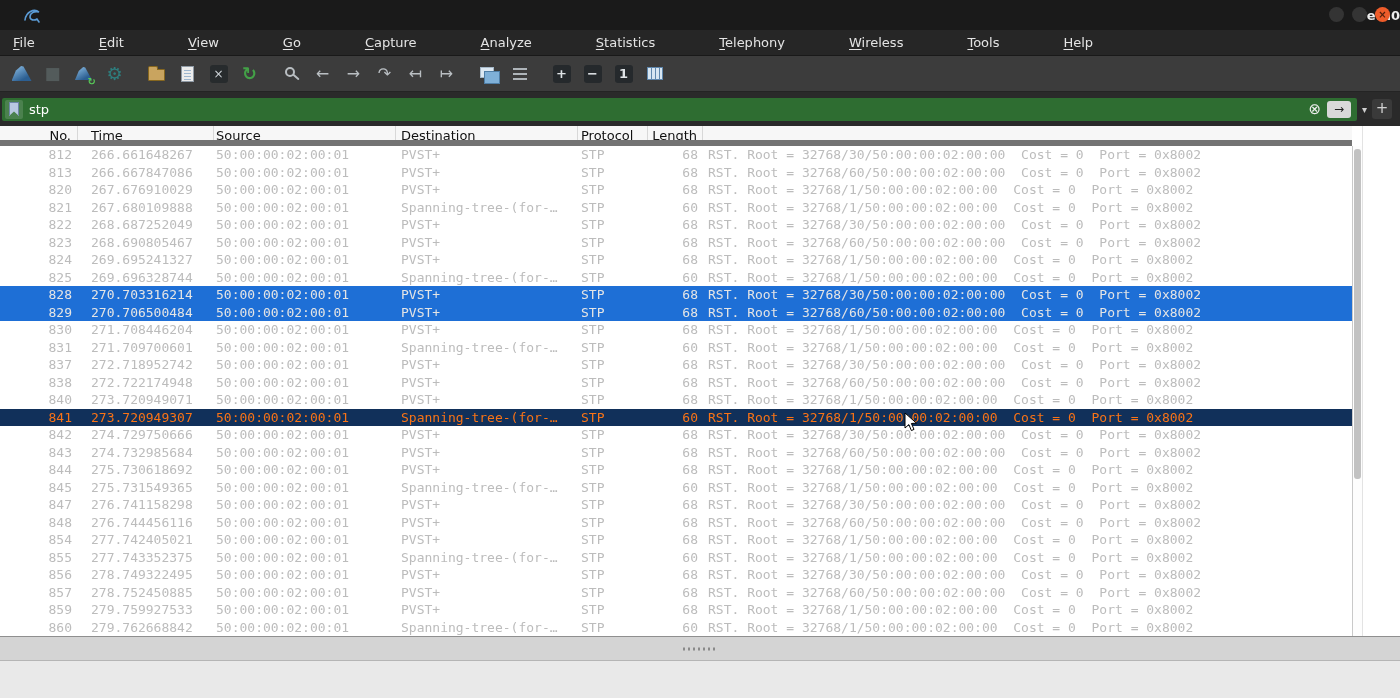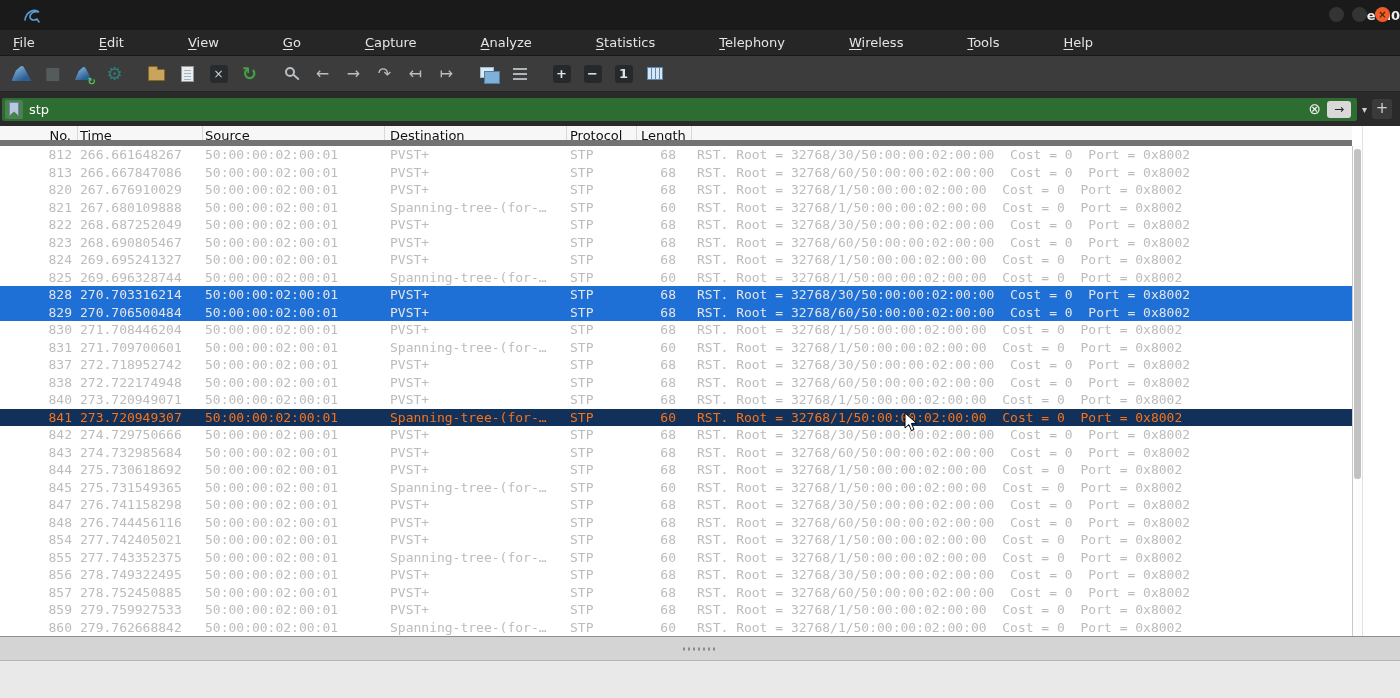--- a/index.html
+++ b/index.html
@@ -152,7 +152,7 @@
   .prow.selected   { background:var(--row-selected-bg,#11305a); color:#f97316; }
   .cell { overflow:hidden; }
   .col-no          { width:78px;  text-align:right; padding-right:6px; }
-  .col-time        { width:125px; padding-left:2px; }
+  .col-time        { width:125px; padding-left:2px;margin-left:11px; }
   .col-source      { width:182px; padding-left:2px; }
   .col-destination { width:182px; padding-left:5px; }
   .col-protocol    { width:70px;  padding-left:3px; }

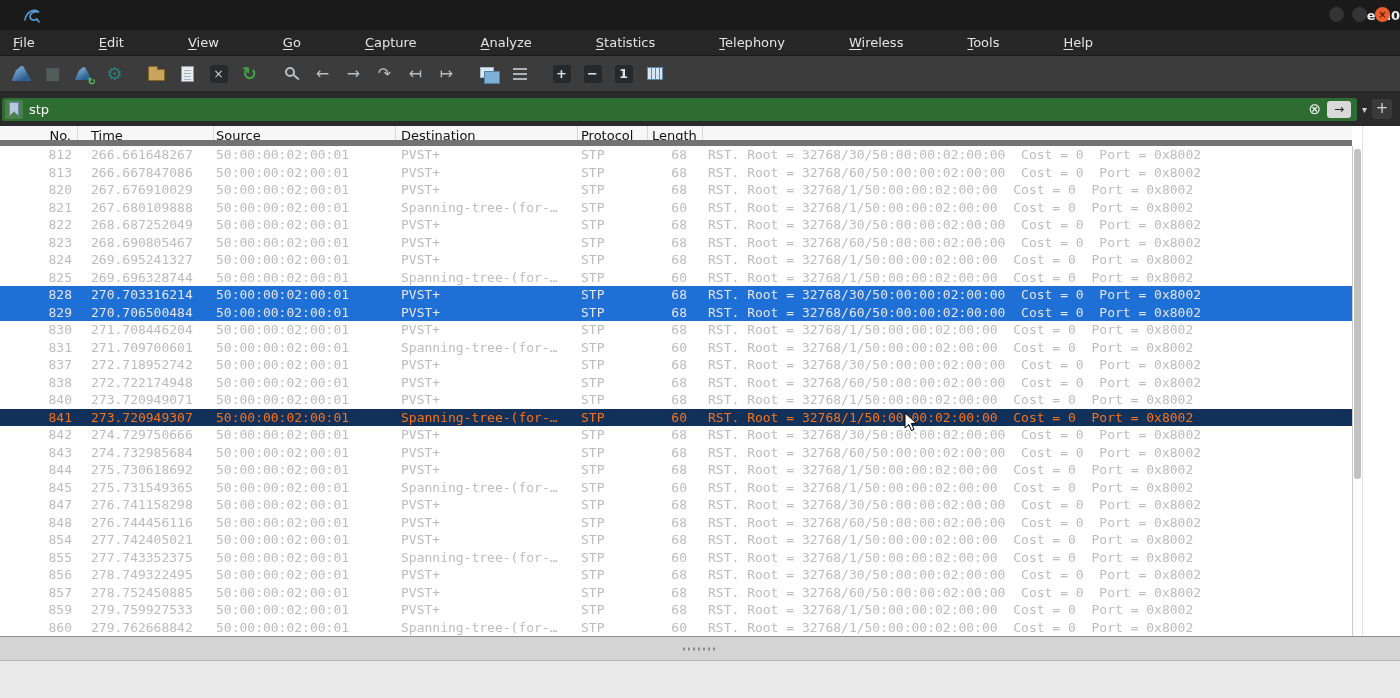--- a/index.html
+++ b/index.html
@@ -156,7 +156,7 @@
   .col-source      { width:182px; padding-left:2px; }
   .col-destination { width:182px; padding-left:5px; }
   .col-protocol    { width:70px;  padding-left:3px; }
-  .col-length      { width:55px;  text-align:right; padding-right:16px; }
+  .col-length      { width:55px;  text-align:right; padding-right:5px; }
   .col-info        { flex:1; padding-left:5px; }
 
   .vscroll {

